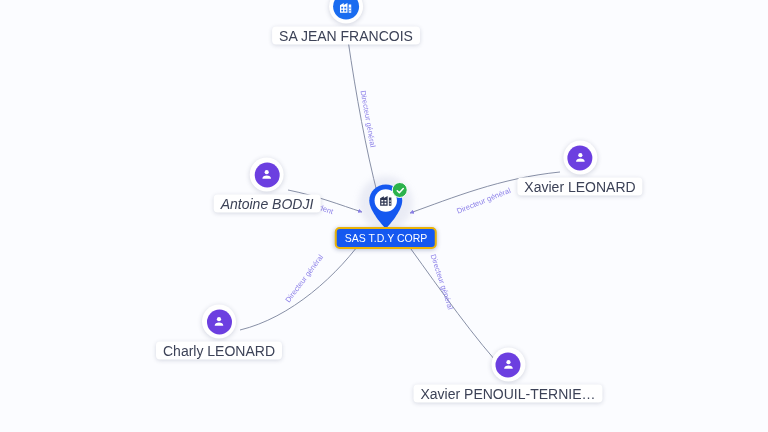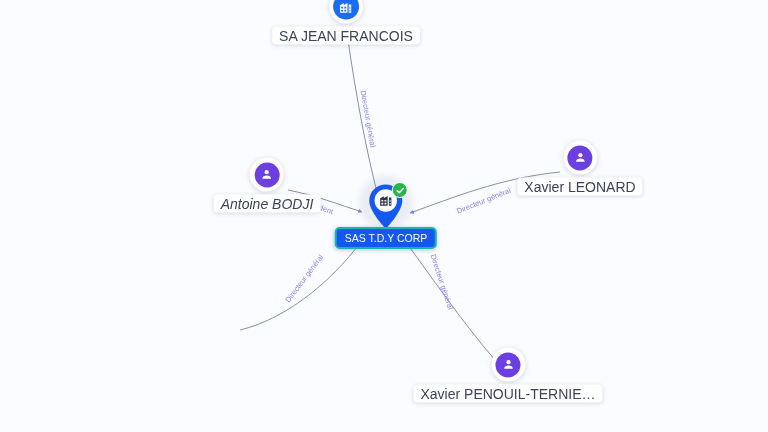--- a/index.html
+++ b/index.html
@@ -150,7 +150,7 @@
     white-space: nowrap;
     padding: 3px 8px;
     border-radius: 5px;
-    border: 2px solid #14b8a6;
+    border: 2px solid #eab308;
     box-shadow: 0 1px 4px rgba(30,50,110,0.30);
   }
 

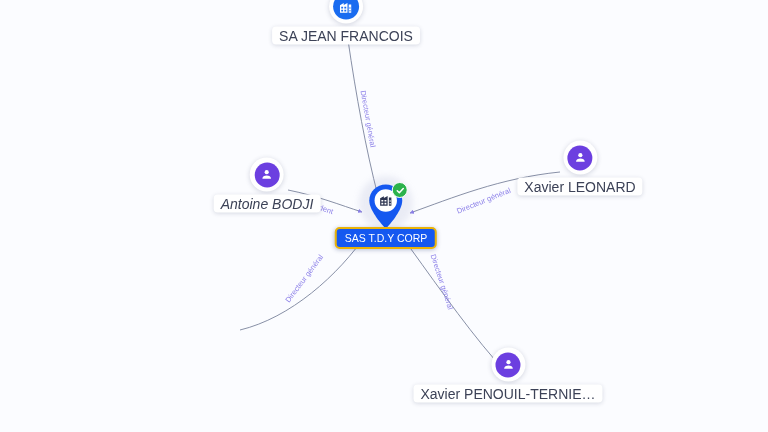--- a/index.html
+++ b/index.html
@@ -233,6 +233,17 @@
     <div class="node-label">Xavier LEONARD</div>
   </div>
 
+  <div class="node" style="left:219px; top:332px;">
+    <div class="person-ring">
+      <div class="person-disc">
+        <svg width="14" height="14" viewBox="0 0 24 24" fill="#ffffff">
+          <circle cx="12" cy="8" r="3.6"></circle>
+          <path d="M4.6 19.4c0-3.6 3.3-5.6 7.4-5.6s7.4 2 7.4 5.6H4.6z"></path>
+        </svg>
+      </div>
+    </div>
+    <div class="node-label">Charly LEONARD</div>
+  </div>
 
   <div class="node" style="left:508px; top:375px;">
     <div class="person-ring">

